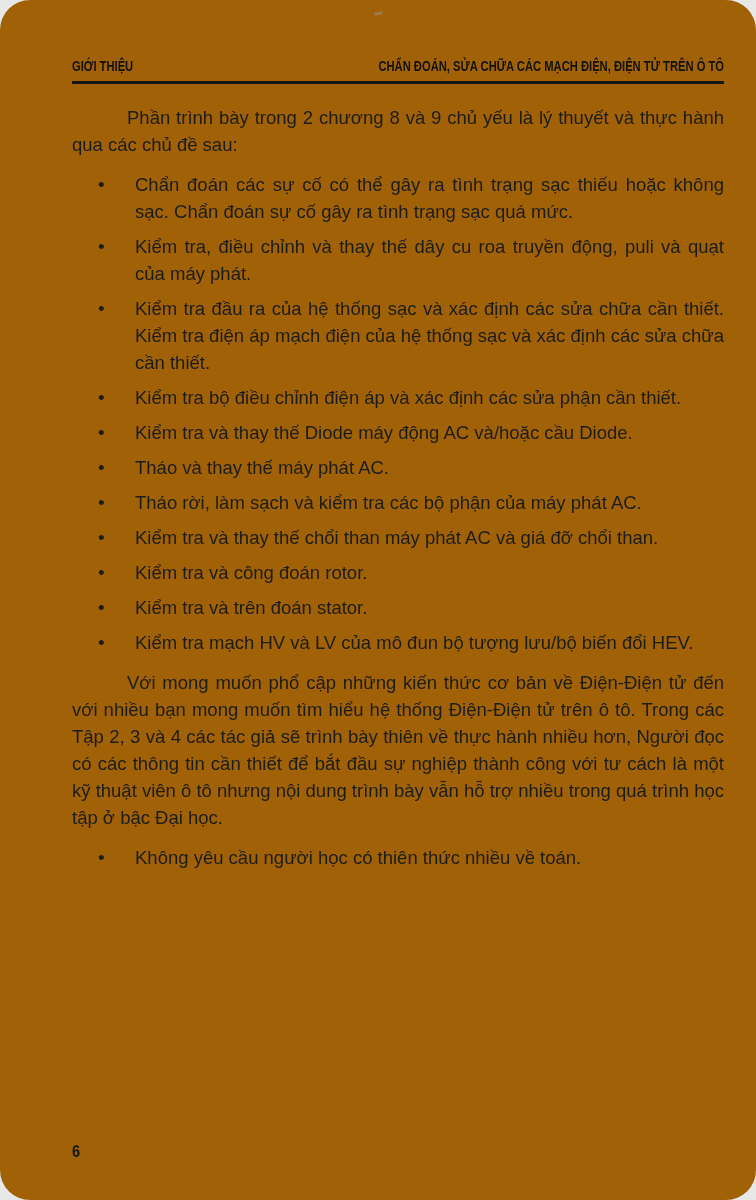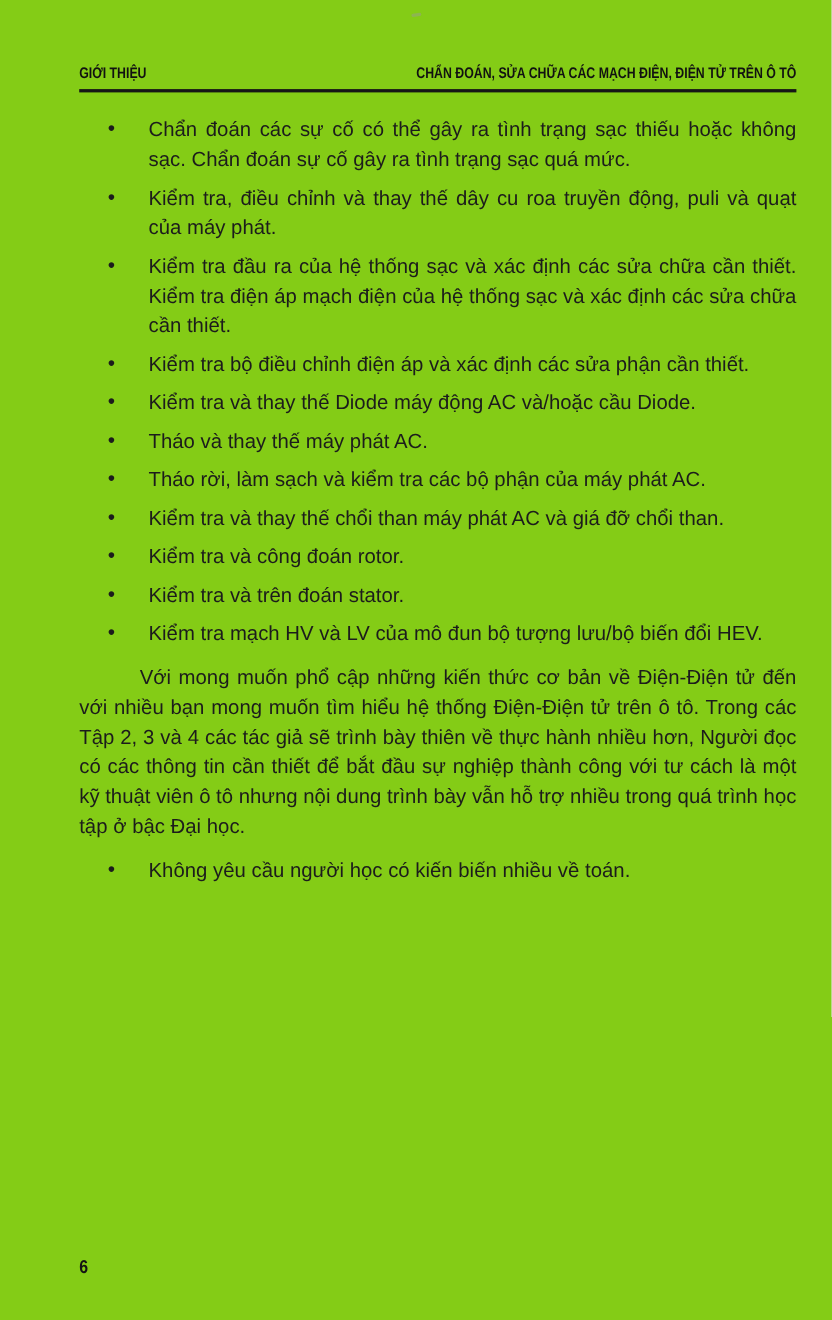--- a/index.html
+++ b/index.html
@@ -12,11 +12,12 @@
     width: 756px;
     height: 1200px;
     margin: 0 auto;
-    background: #84cc16;
+    background: #a16207;
     color: #1c1c1c;
     font-family: "Liberation Sans", sans-serif;
     overflow: hidden;
     box-sizing: border-box;
+    border-radius: 30px;
   }
   
   .scan-artifact {

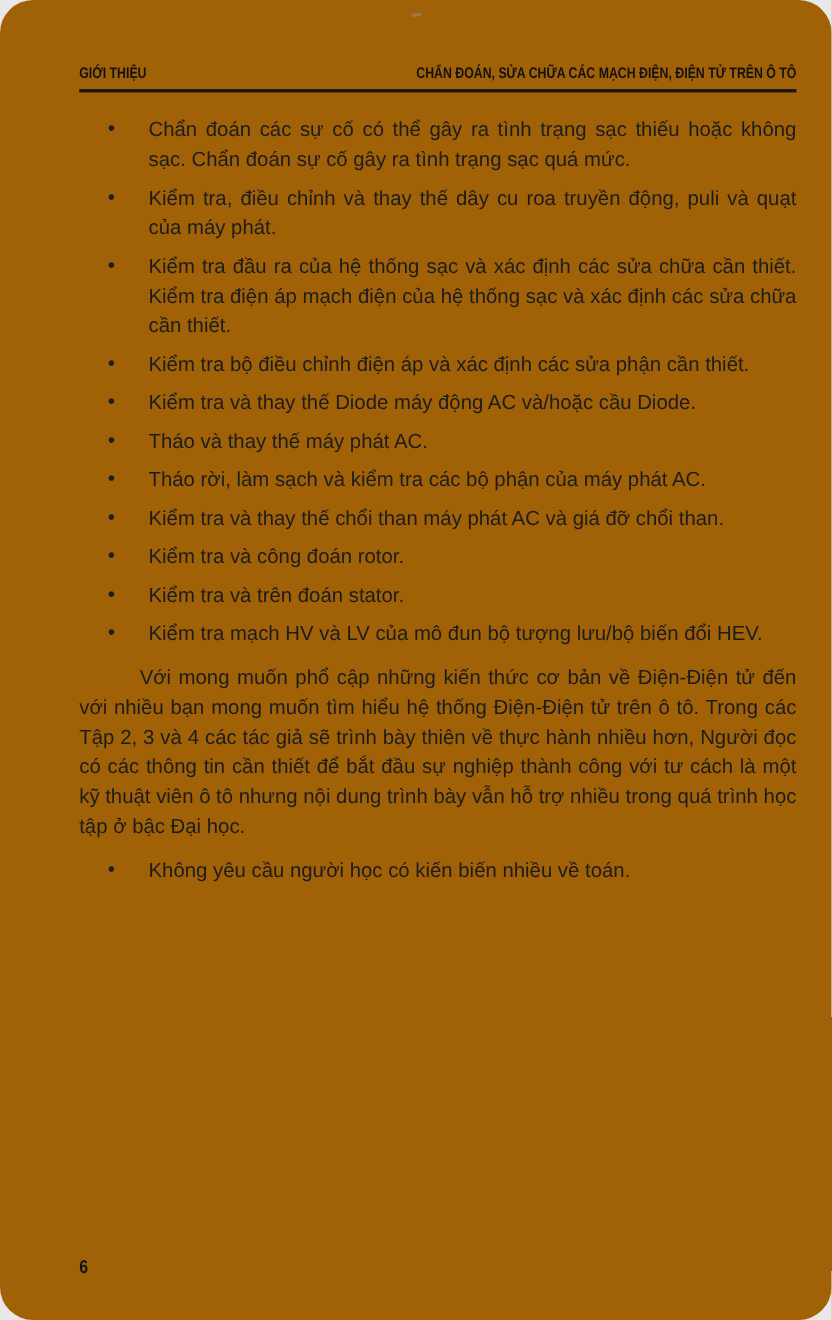--- a/index.html
+++ b/index.html
@@ -118,6 +118,7 @@
 
   <main class="body">
 
+    <p class="para indent">Phần trình bày trong 2 chương 8 và 9 chủ yếu là lý thuyết và thực hành qua các chủ đề sau:</p>
 
     <ul class="bullets">
       <li class="bullet-item">

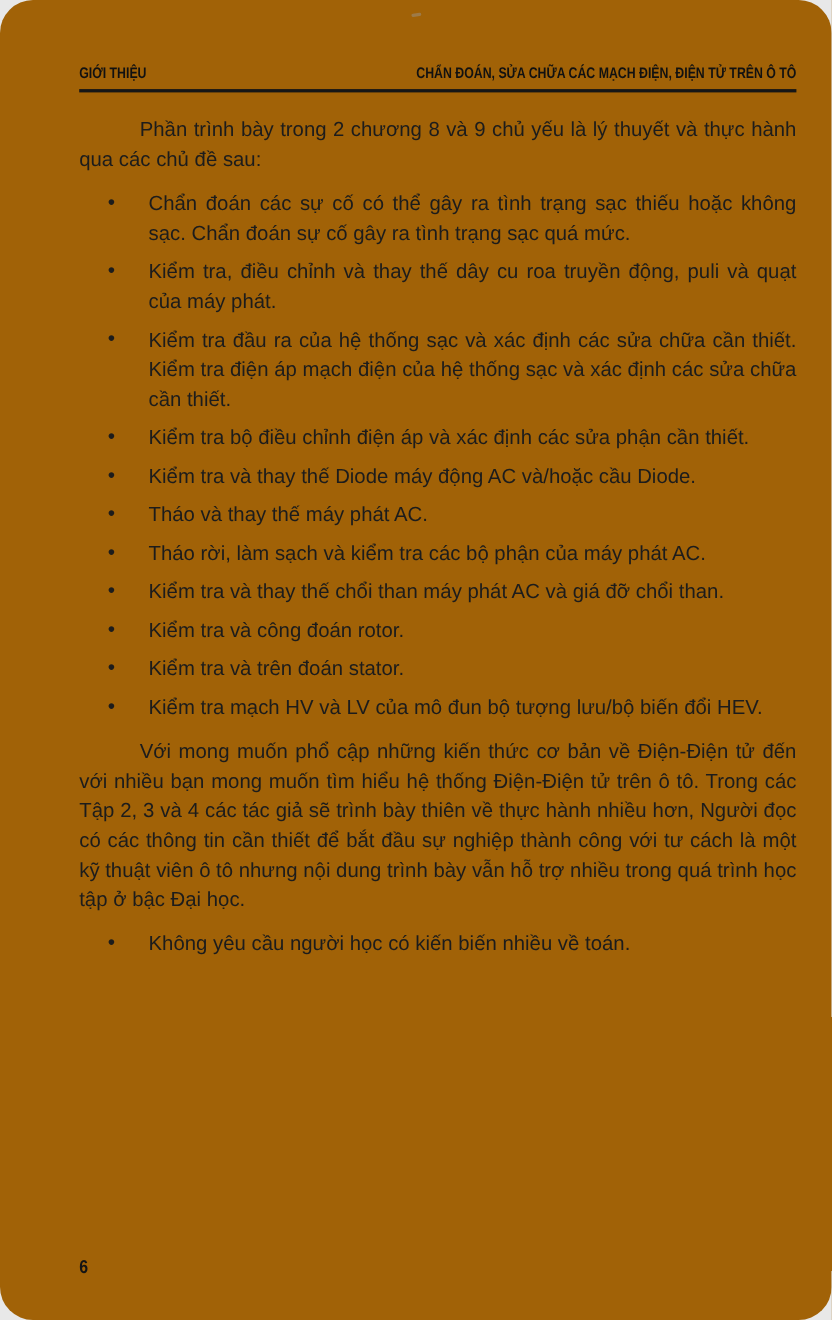--- a/index.html
+++ b/index.html
@@ -174,7 +174,7 @@
     <ul class="bullets">
       <li class="bullet-item">
         <span class="dot">•</span>
-        <span class="bullet-text">Không yêu cầu người học có kiến biến nhiều về toán.</span>
+        <span class="bullet-text">Không yêu cầu người học có thiên thức nhiều về toán.</span>
       </li>
     </ul>
 

